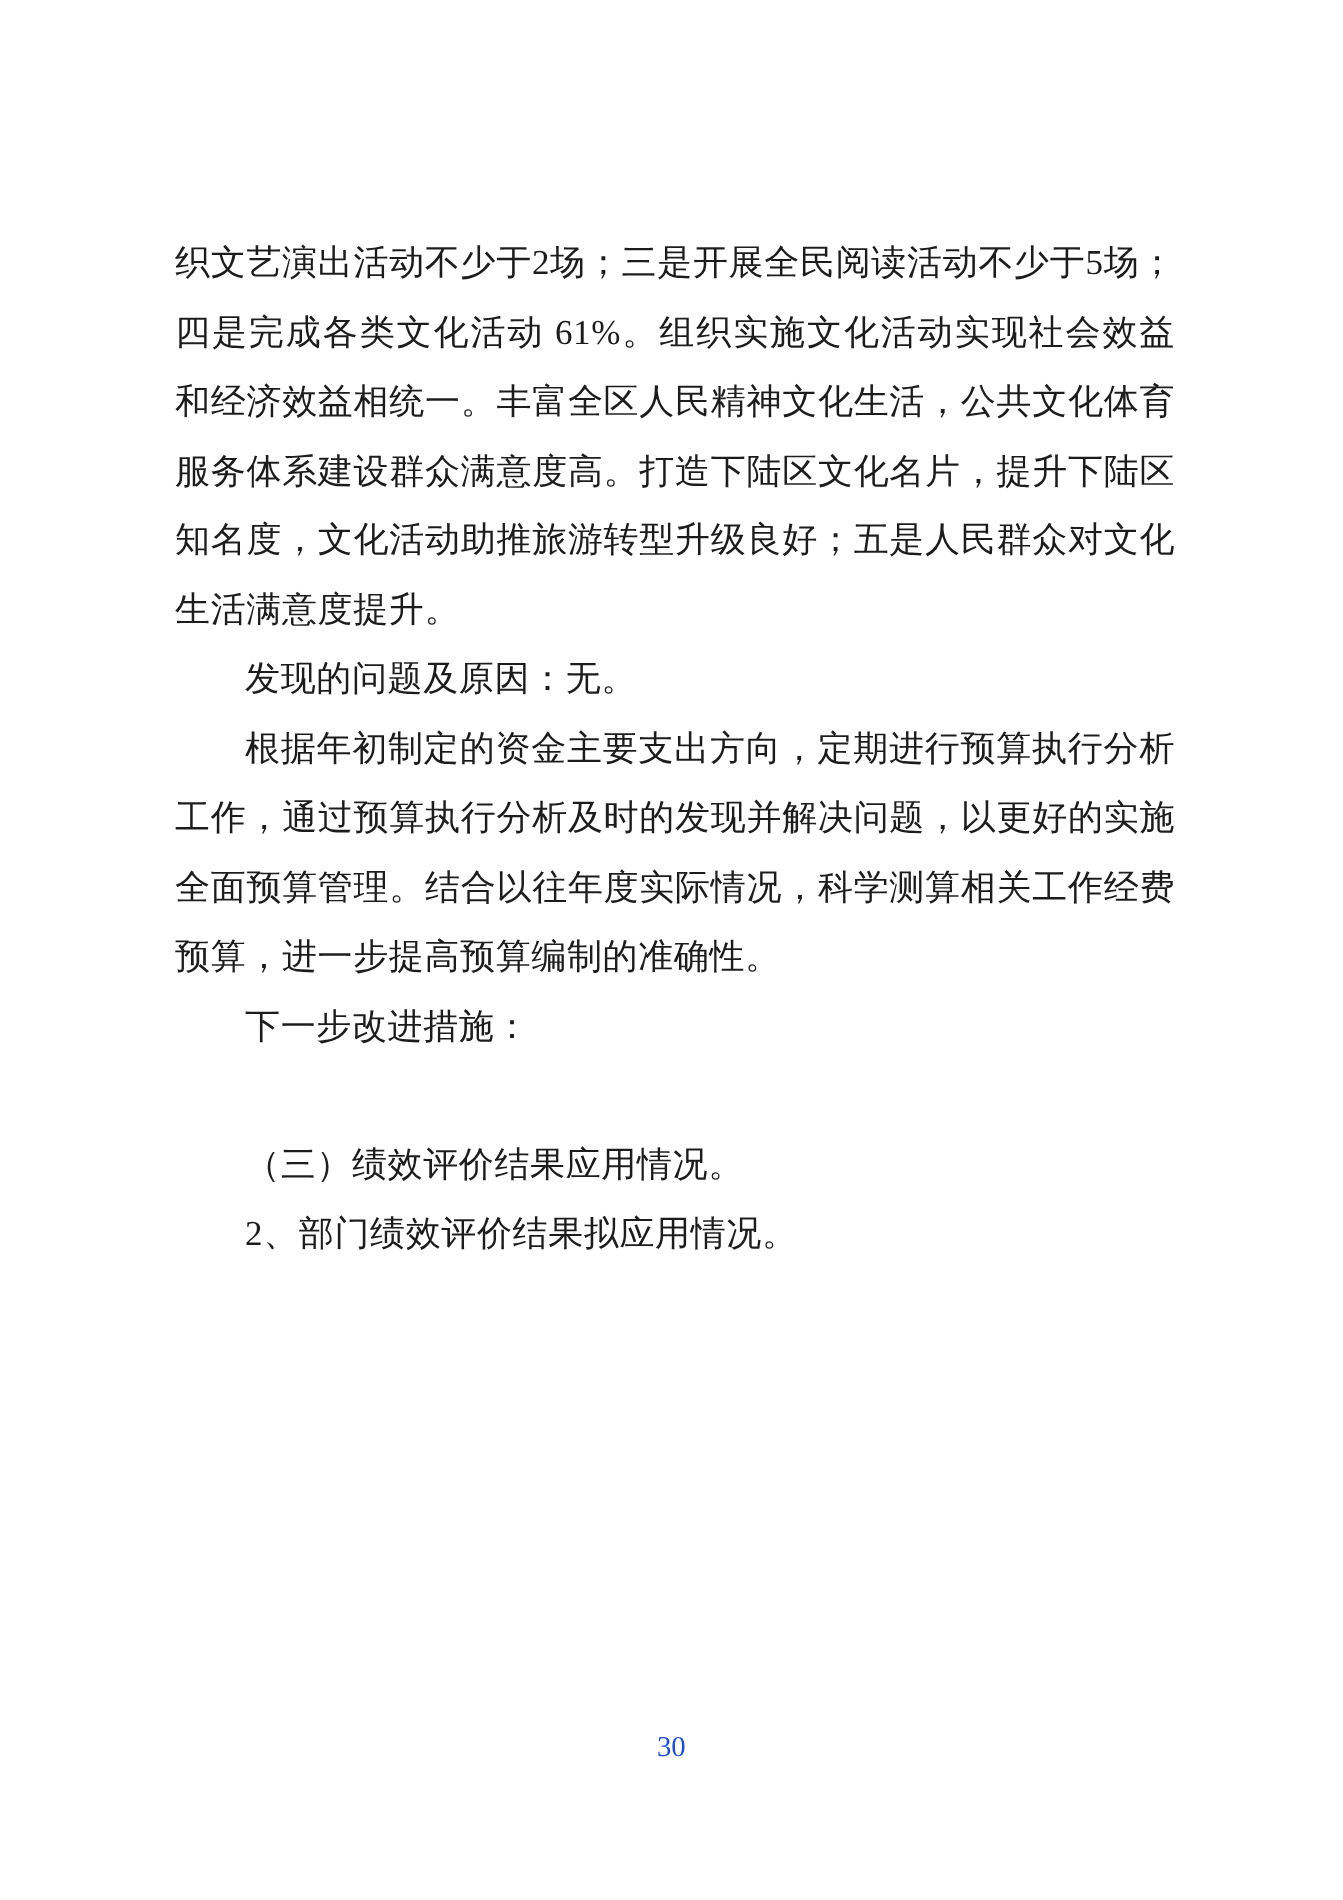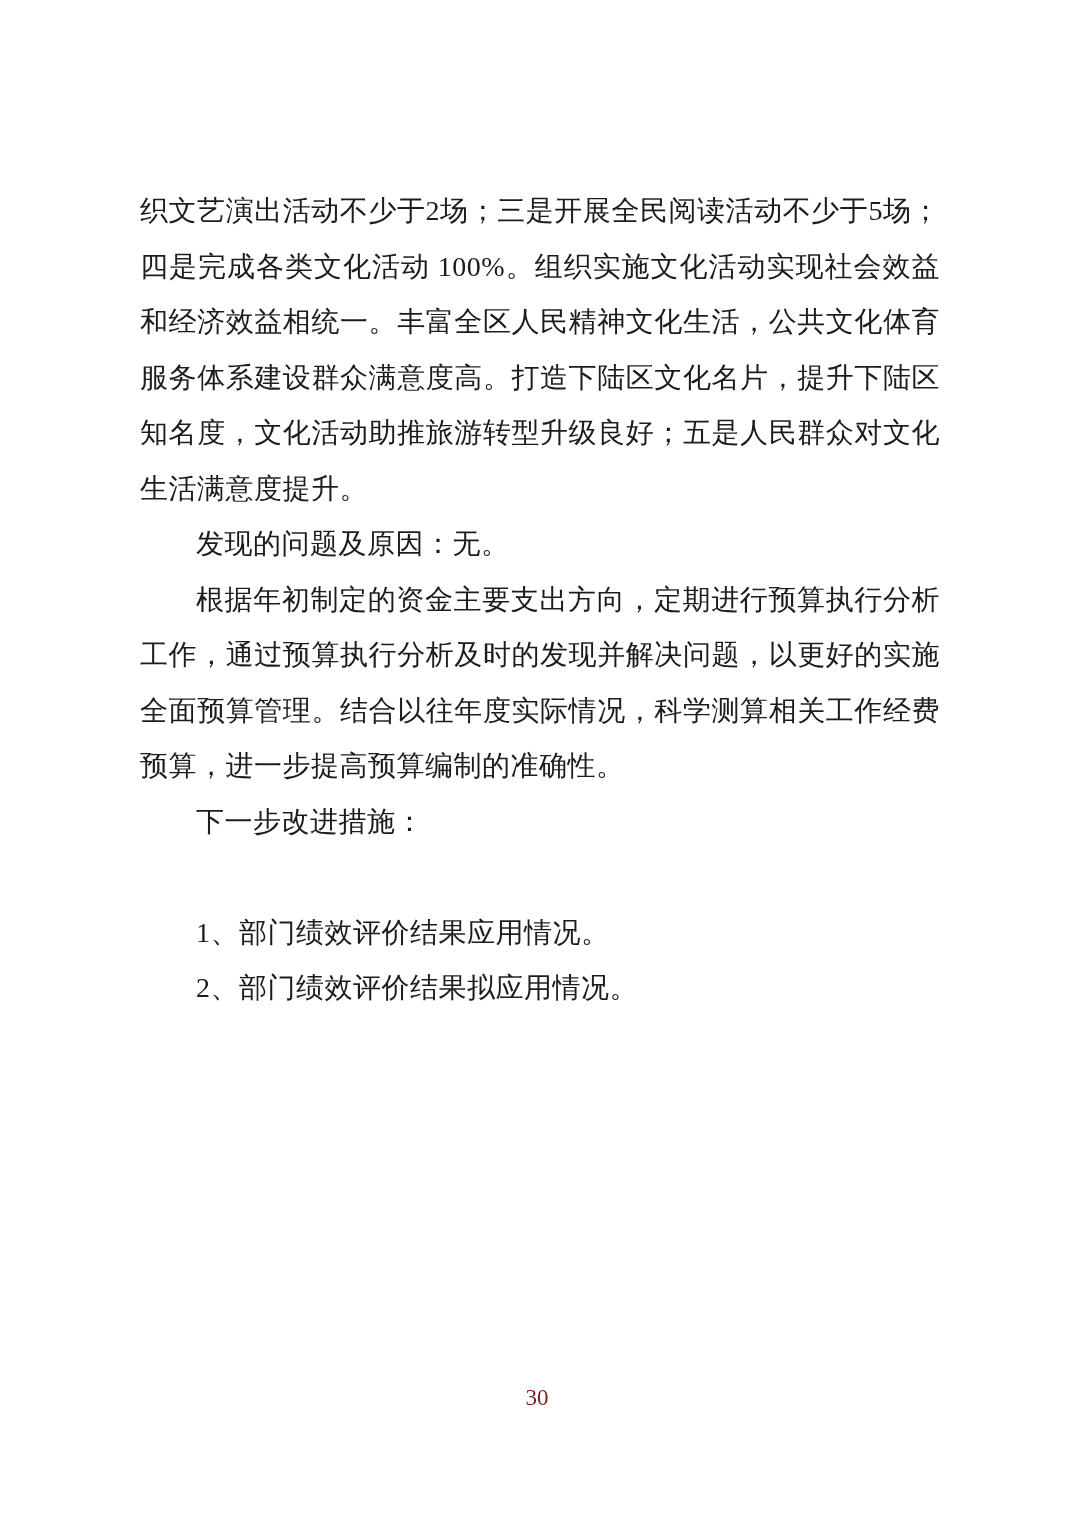--- a/index.html
+++ b/index.html
@@ -57,7 +57,7 @@
 
 <div class="page">
   <div class="content">
-    <p class="para">织文艺演出活动不少于2场；三是开展全民阅读活动不少于5场；四是完成各类文化活动 100%。组织实施文化活动实现社会效益和经济效益相统一。丰富全区人民精神文化生活，公共文化体育服务体系建设群众满意度高。打造下陆区文化名片，提升下陆区知名度，文化活动助推旅游转型升级良好；五是人民群众对文化生活满意度提升。</p>
+    <p class="para">织文艺演出活动不少于2场；三是开展全民阅读活动不少于5场；四是完成各类文化活动 61%。组织实施文化活动实现社会效益和经济效益相统一。丰富全区人民精神文化生活，公共文化体育服务体系建设群众满意度高。打造下陆区文化名片，提升下陆区知名度，文化活动助推旅游转型升级良好；五是人民群众对文化生活满意度提升。</p>
     <p class="para indent">发现的问题及原因：无。</p>
     <p class="para indent">根据年初制定的资金主要支出方向，定期进行预算执行分析工作，通过预算执行分析及时的发现并解决问题，以更好的实施全面预算管理。结合以往年度实际情况，科学测算相关工作经费预算，进一步提高预算编制的准确性。</p>
     <p class="para indent">下一步改进措施：</p>

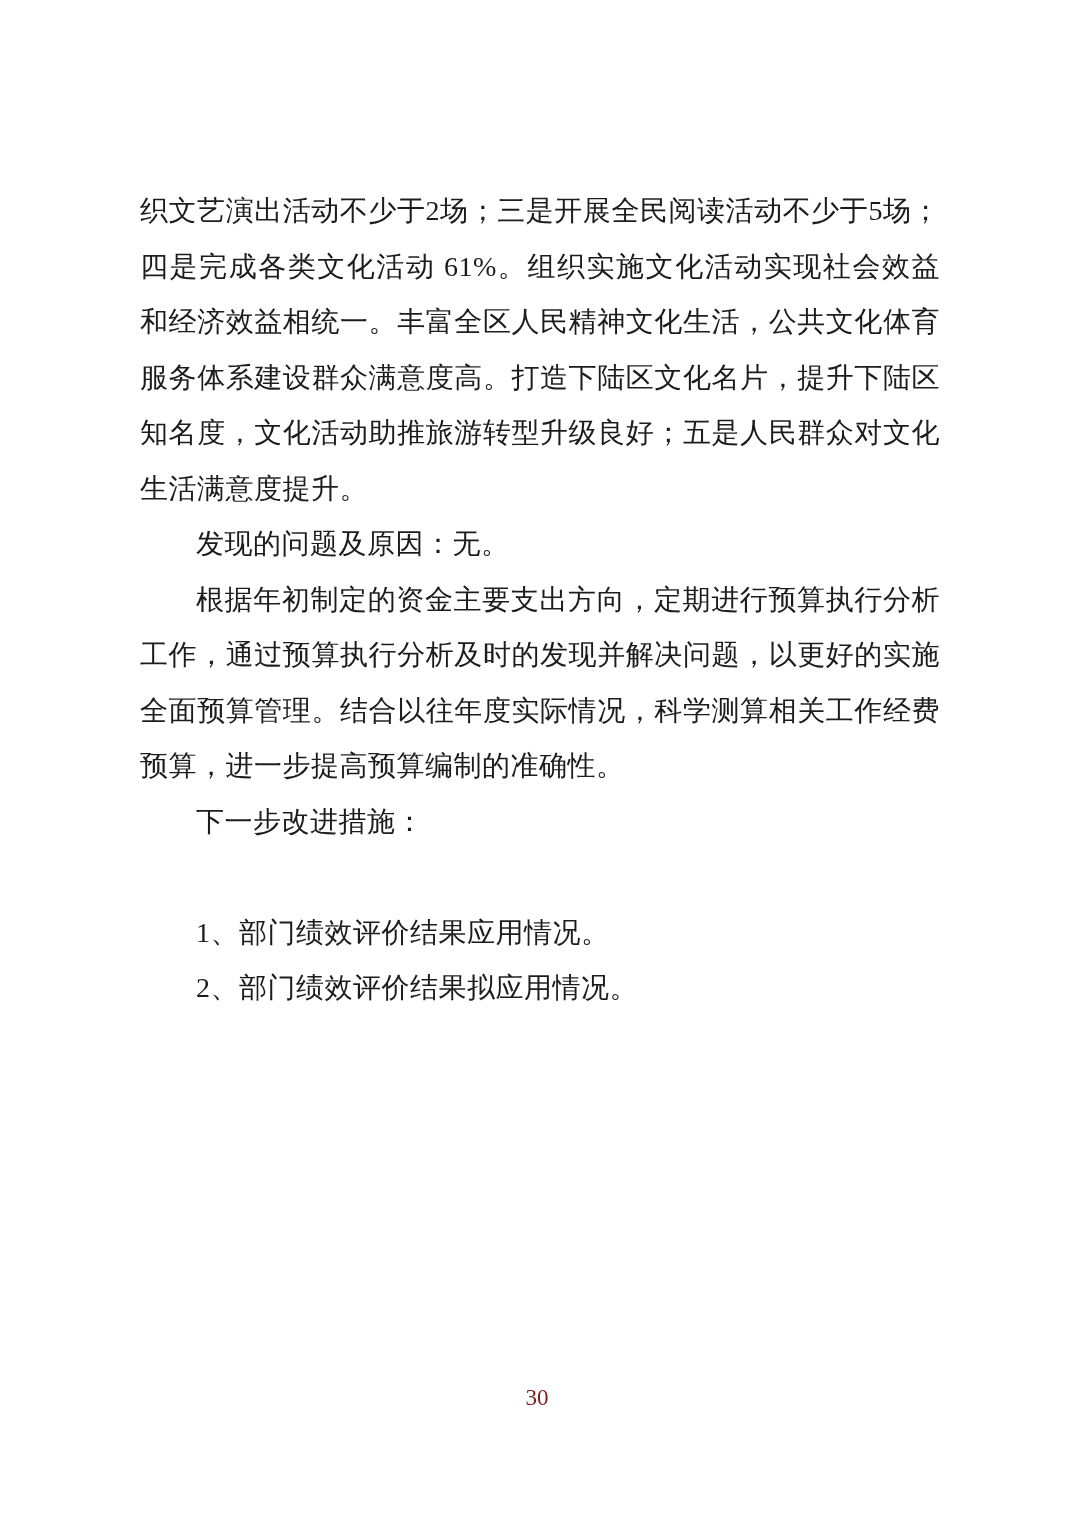--- a/index.html
+++ b/index.html
@@ -62,6 +62,7 @@
     <p class="para indent">根据年初制定的资金主要支出方向，定期进行预算执行分析工作，通过预算执行分析及时的发现并解决问题，以更好的实施全面预算管理。结合以往年度实际情况，科学测算相关工作经费预算，进一步提高预算编制的准确性。</p>
     <p class="para indent">下一步改进措施：</p>
     <p class="para blank"></p>
+    <p class="para indent">（三）绩效评价结果应用情况。</p>
     <p class="para indent">1、部门绩效评价结果应用情况。</p>
     <p class="para indent">2、部门绩效评价结果拟应用情况。</p>
   </div>

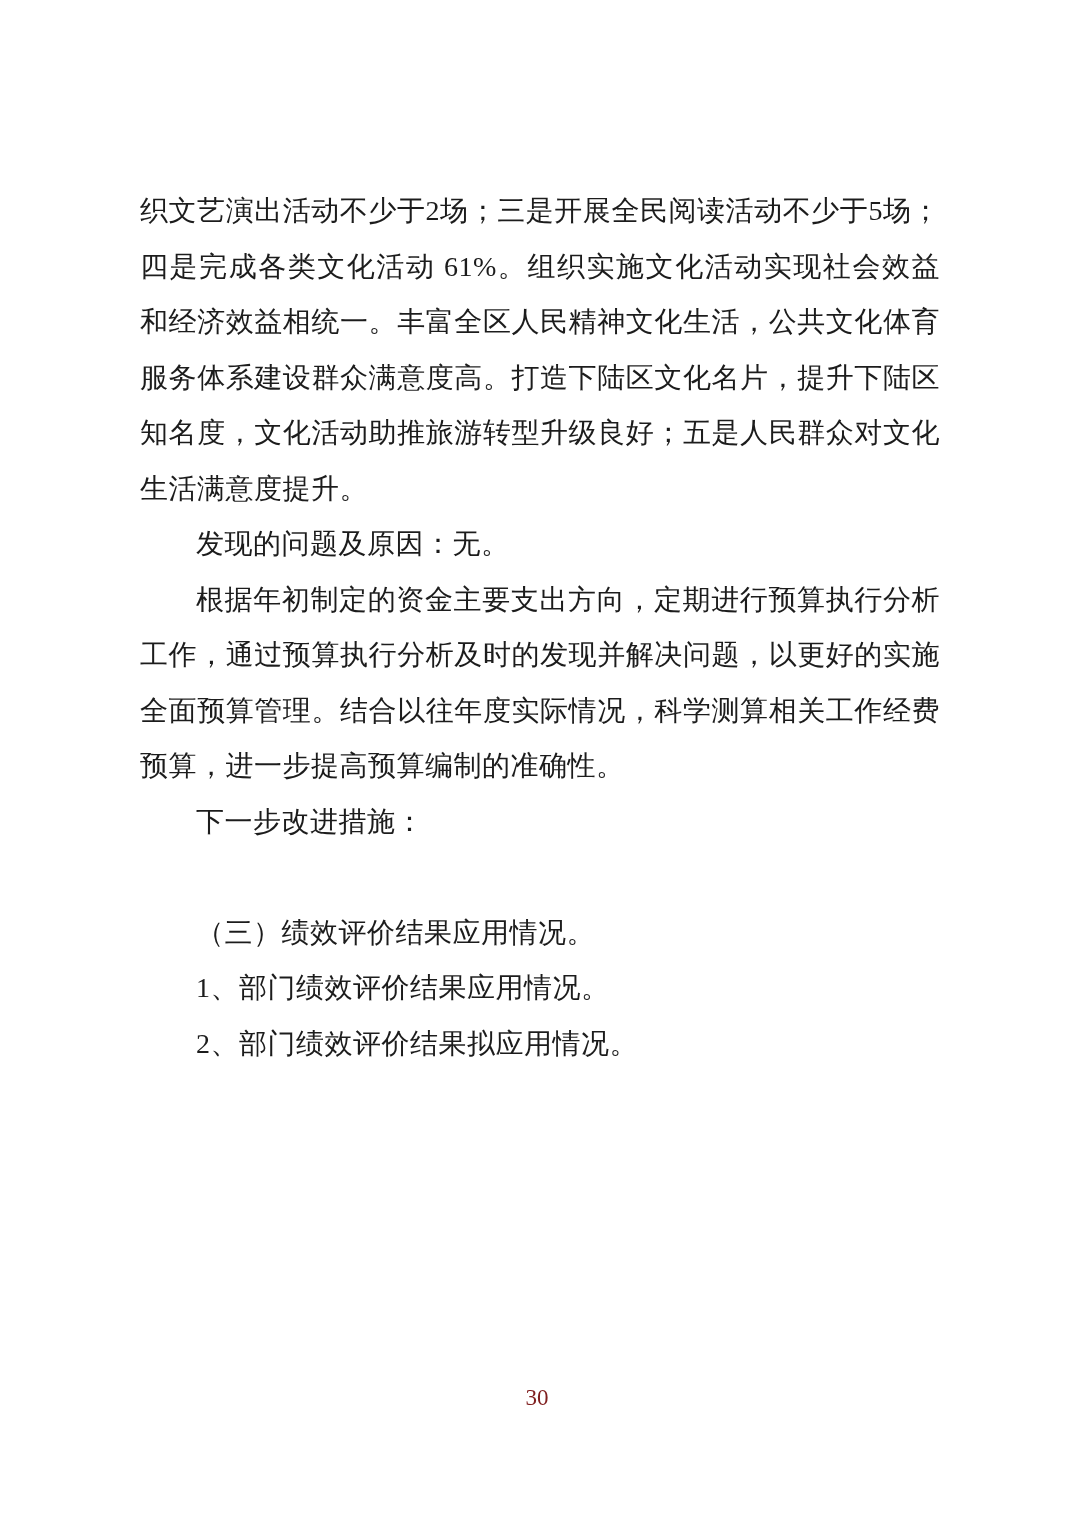--- a/index.html
+++ b/index.html
@@ -63,7 +63,6 @@
     <p class="para indent">下一步改进措施：</p>
     <p class="para blank"></p>
     <p class="para indent">（三）绩效评价结果应用情况。</p>
-    <p class="para indent">1、部门绩效评价结果应用情况。</p>
     <p class="para indent">2、部门绩效评价结果拟应用情况。</p>
   </div>
 

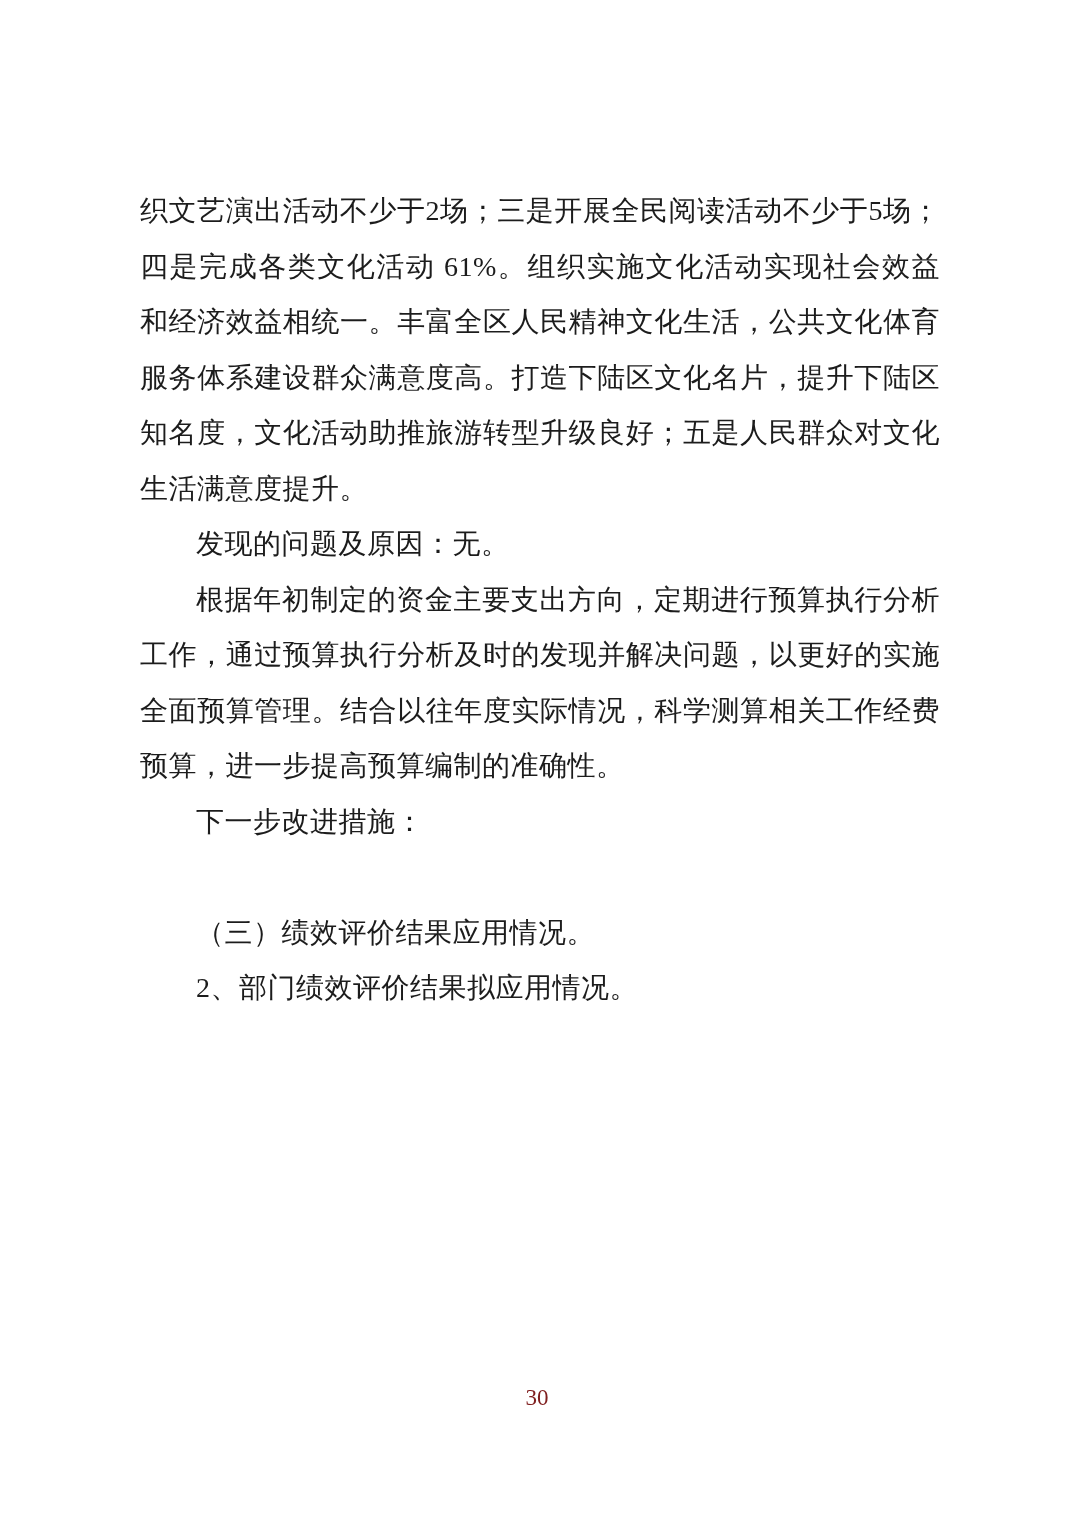--- a/index.html
+++ b/index.html
@@ -49,7 +49,7 @@
     text-align: center;
     font-size: 23px;
     line-height: 28px;
-    color: #7f1d1d;
+    color: #1d4ed8;
   }
 </style>
 </head>

